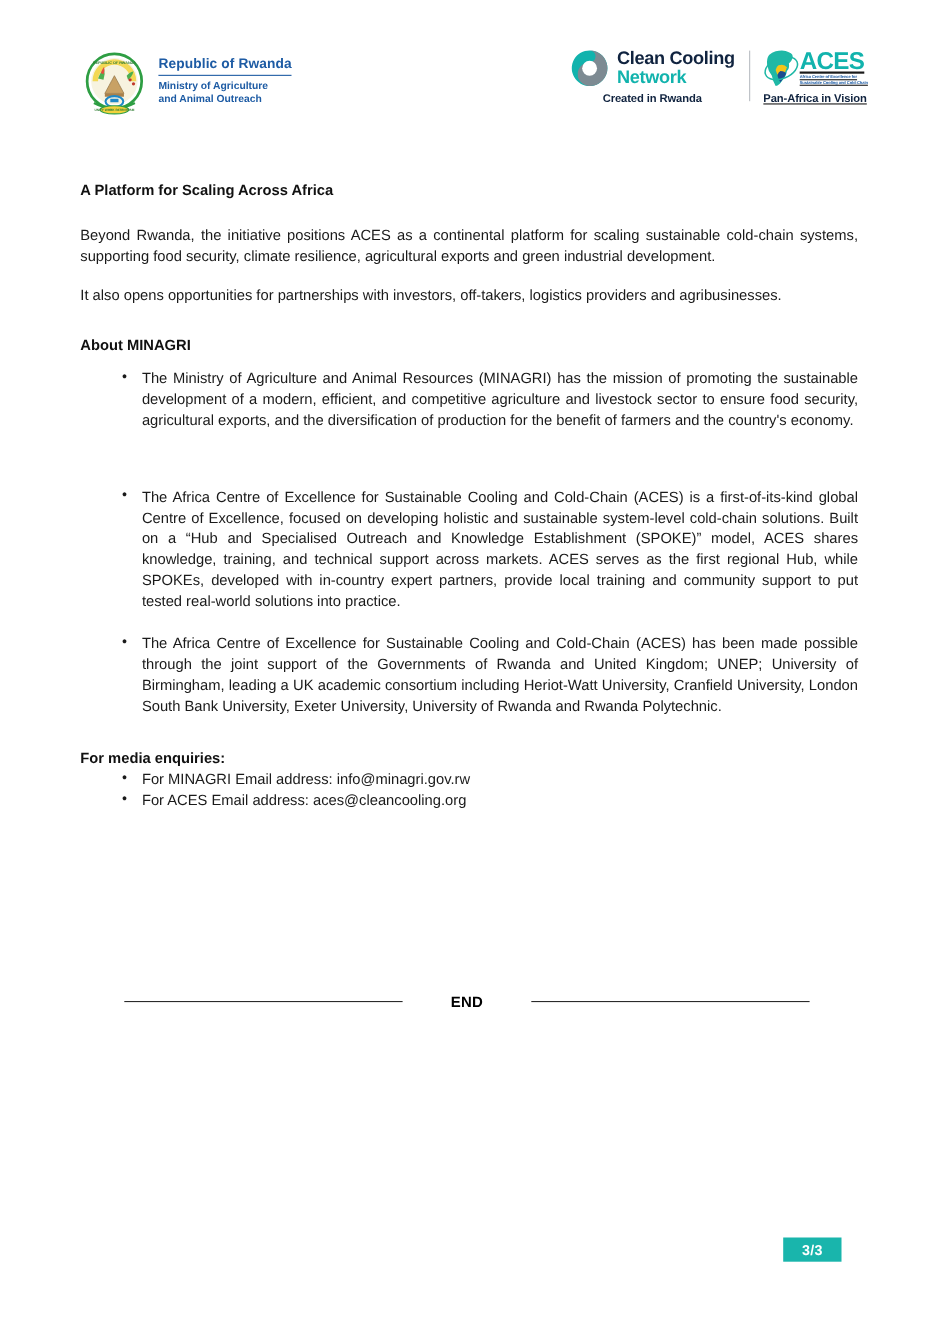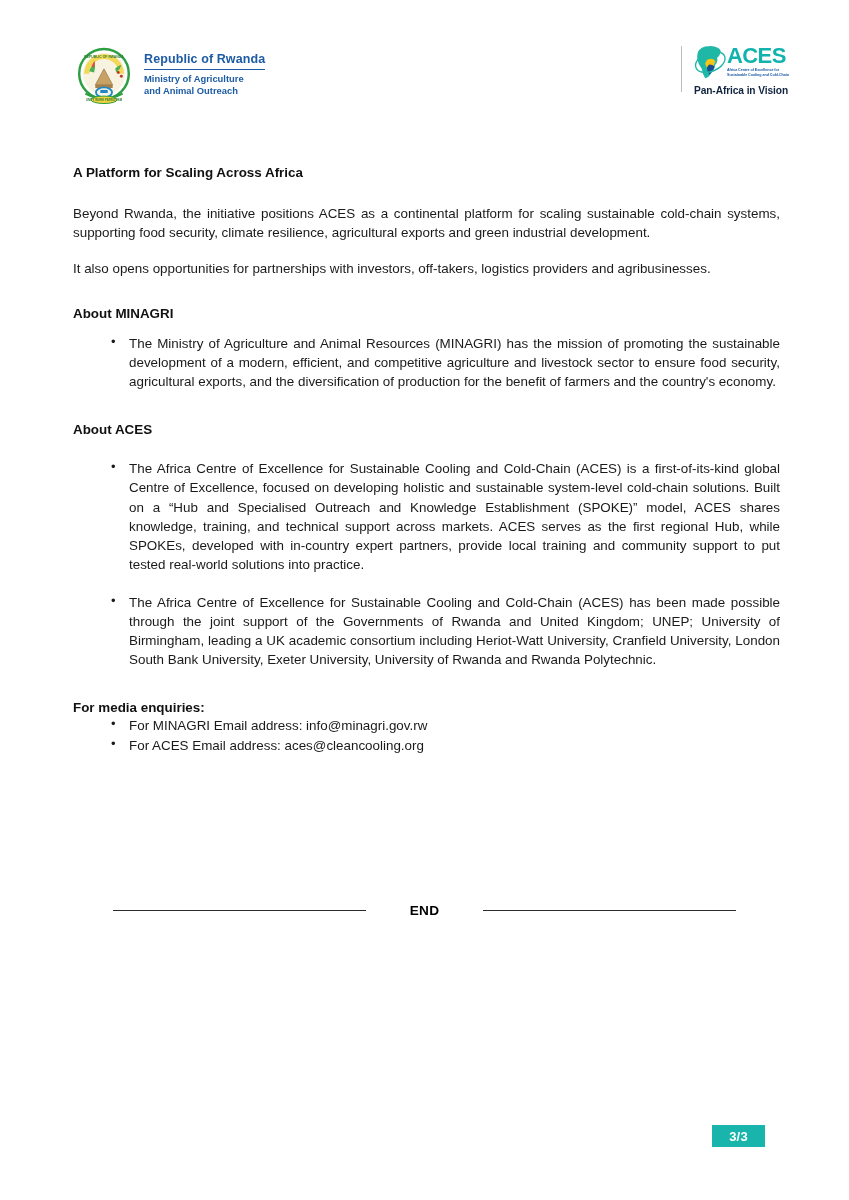--- a/index.html
+++ b/index.html
@@ -305,6 +305,20 @@
 
     <div class="logo-right">
 
+      <div class="ccn-block">
+        <div class="ccn-row">
+          <svg class="ccn-mark" viewBox="0 0 40 40">
+            <path d="M20 2 a18 18 0 1 0 0.01 0 z" fill="#12b3ad"></path>
+            <path d="M20 2 a18 18 0 0 1 0 36 a12 12 0 0 1 0 -24 a6 6 0 0 0 0 -12 z" fill="#7d8a92"></path>
+            <circle cx="20" cy="20" r="7.5" fill="#ffffff"></circle>
+          </svg>
+          <div class="ccn-words">
+            <span class="ccn-clean">Clean Cooling</span><br>
+            <span class="ccn-net">Network</span>
+          </div>
+        </div>
+        <div class="ccn-tag">Created in Rwanda</div>
+      </div>
 
       <div class="logo-divider"></div>
 

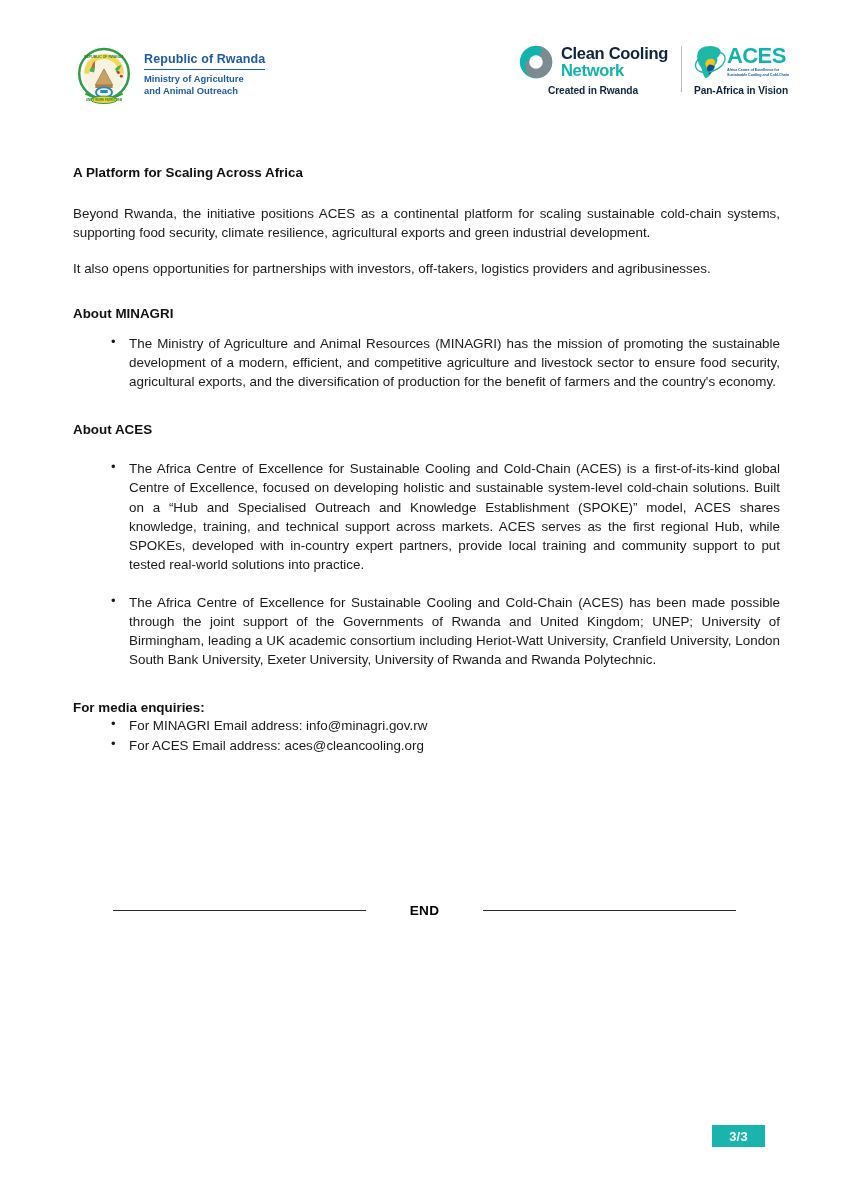--- a/index.html
+++ b/index.html
@@ -114,6 +114,7 @@
     display: flex;
     flex-direction: column;
     align-items: center;
+    text-decoration: underline;
   }
   .aces-row {
     display: flex;

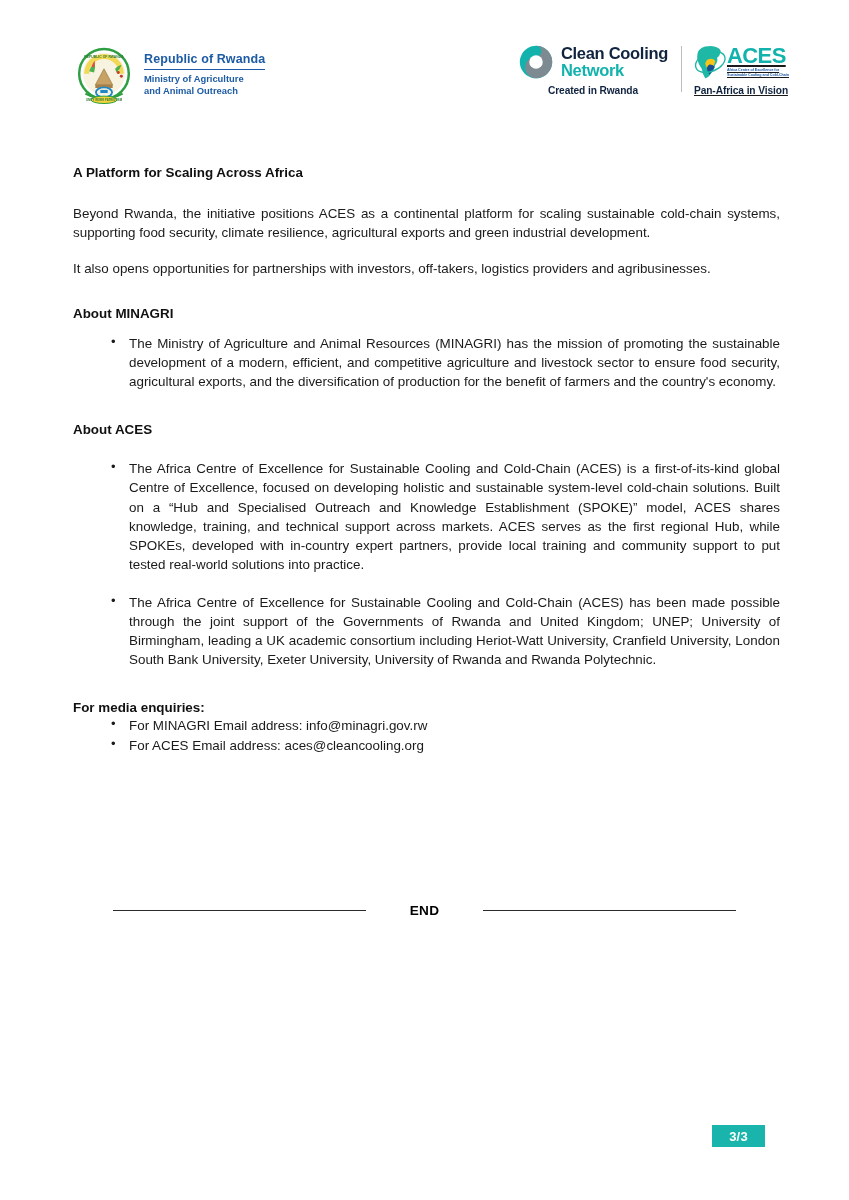--- a/index.html
+++ b/index.html
@@ -364,7 +364,6 @@
 
     <div class="gap-section"></div>
 
-    <h2 class="section-head">About ACES</h2>
     <div class="gap-bullet-lg"></div>
     <ul class="bullets">
       <li>The Africa Centre of Excellence for Sustainable Cooling and Cold-Chain (ACES) is a first-of-its-kind global Centre of Excellence, focused on developing holistic and sustainable system-level cold-chain solutions. Built on a “Hub and Specialised Outreach and Knowledge Establishment (SPOKE)” model, ACES shares knowledge, training, and technical support across markets. ACES serves as the first regional Hub, while SPOKEs, developed with in-country expert partners, provide local training and community support to put tested real-world solutions into practice.</li>

